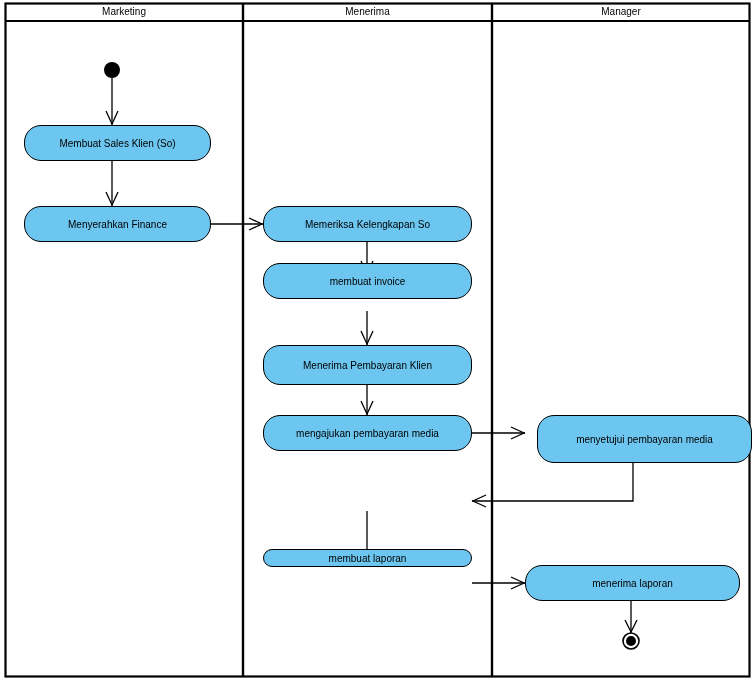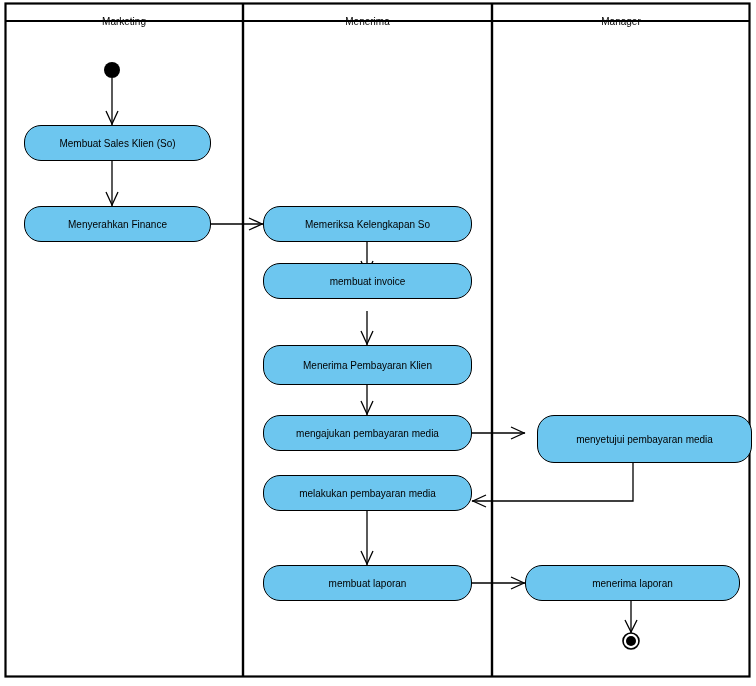--- a/index.html
+++ b/index.html
@@ -36,7 +36,6 @@
     height: 16px;
     white-space: nowrap;
     overflow: hidden;
-    margin-top: 10px;
   }
   .activity-node {
     position: absolute;

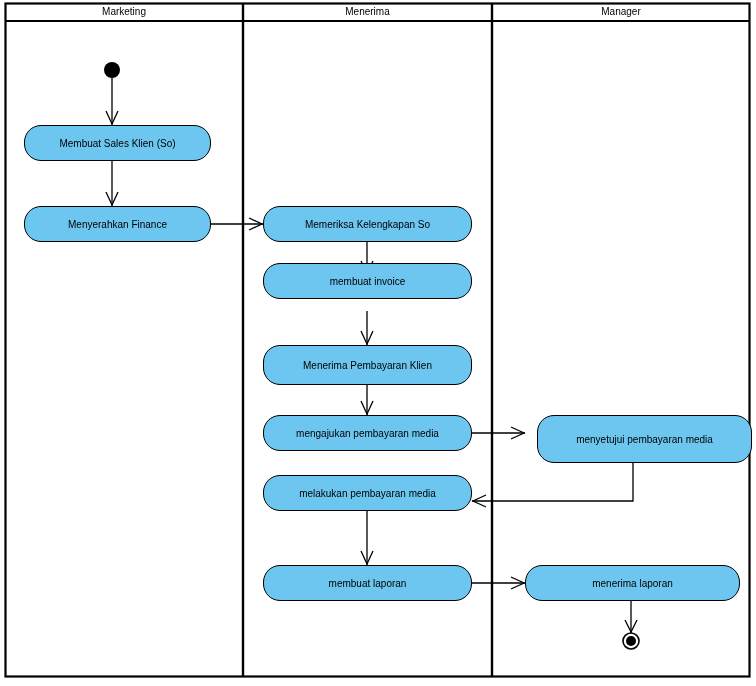--- a/index.html
+++ b/index.html
@@ -150,7 +150,6 @@
 
   <div class="activity-node" style="left:263px; top:415px; width:209px; height:36px;text-align:right;">mengajukan pembayaran media</div>
 
-  <div class="activity-node" style="left:263px; top:475px; width:209px; height:36px;">melakukan pembayaran media</div>
 
   <div class="activity-node" style="left:263px; top:565px; width:209px; height:36px;">membuat laporan</div>
 

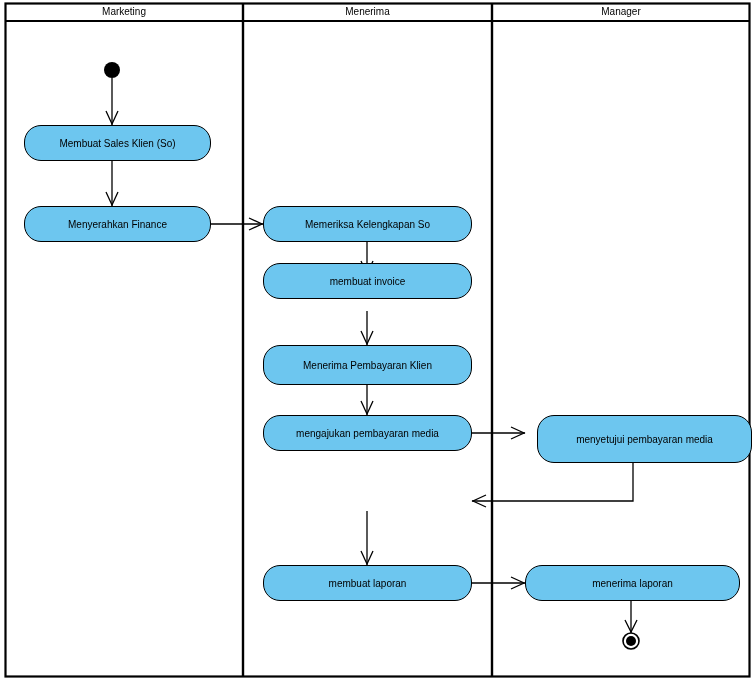--- a/index.html
+++ b/index.html
@@ -151,7 +151,7 @@
   <div class="activity-node" style="left:263px; top:415px; width:209px; height:36px;text-align:right;">mengajukan pembayaran media</div>
 
 
-  <div class="activity-node" style="left:263px; top:565px; width:209px; height:36px;">membuat laporan</div>
+  <div class="activity-node" style="left:263px; top:549px; width:209px; height:18px;">membuat laporan</div>
 
   <div class="activity-node" style="left:537px; top:415px; width:215px; height:48px;">menyetujui pembayaran media</div>
 

